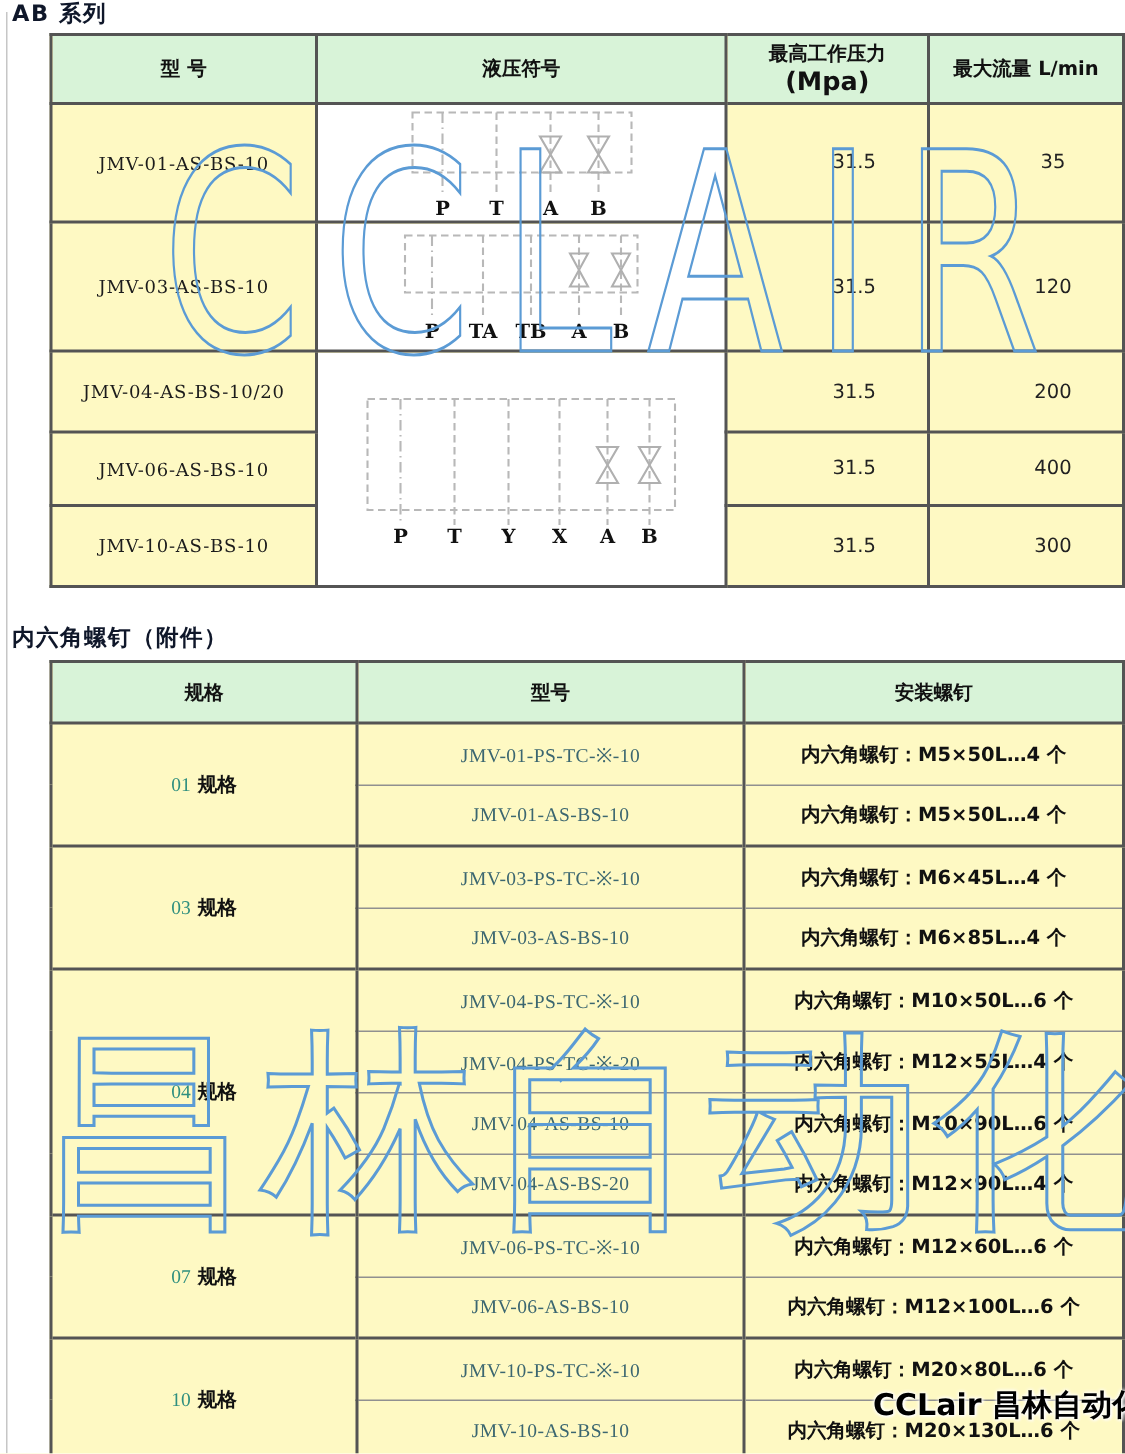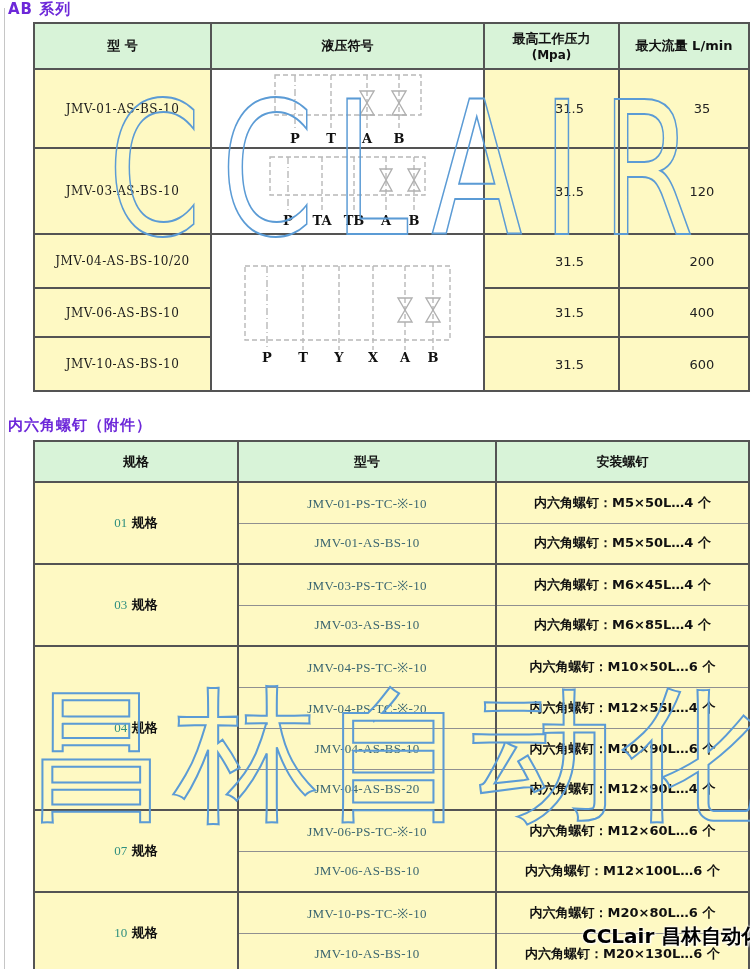--- a/index.html
+++ b/index.html
@@ -8,7 +8,7 @@
 
   .left-edge { position:absolute; left:4px; top:8px; height:961px; width:1px; background:#c6c6c6; }
 
-  .section-title { position:absolute; left:8px; font-size:15px; font-weight:bold; color:#6d28d9; letter-spacing:1px; }
+  .section-title { position:absolute; left:8px; font-size:15px; font-weight:bold; color:#0f172a; letter-spacing:1px; }
   #title1 { top:0px; }
   #title2 { top:416px; }
 

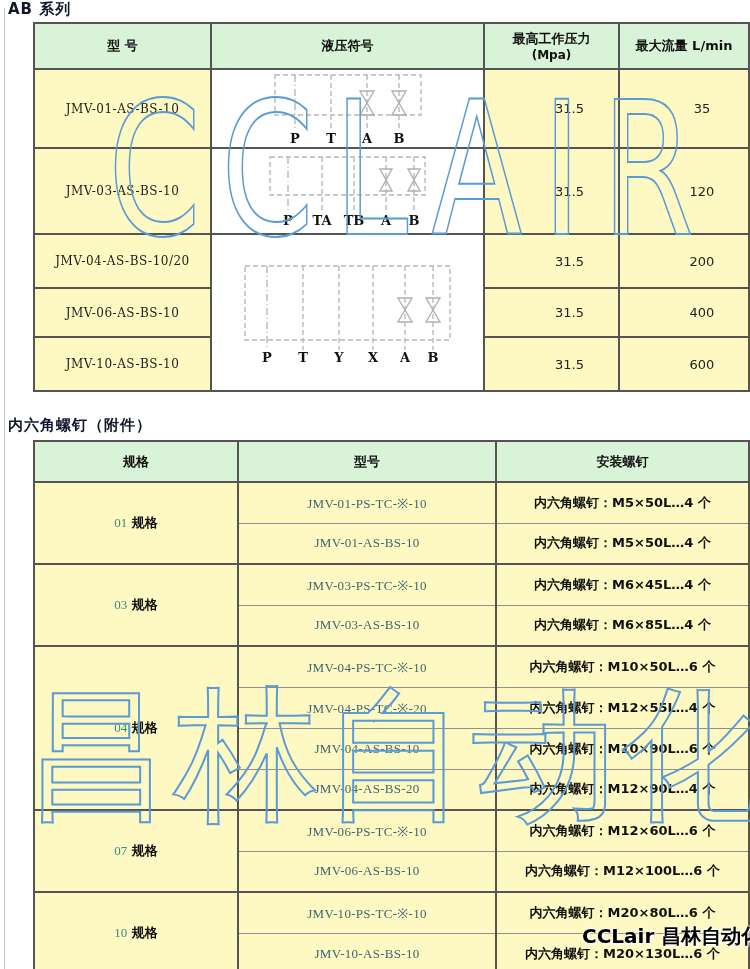--- a/index.html
+++ b/index.html
@@ -19,7 +19,7 @@
   #t1 { left:33px; top:22px; width:715px; }
   #t1 th, #t1 td { border:2px solid #545454; }
   #t1 th { background:#d8f3d8; font-size:13px; font-weight:bold; color:#111; }
-  #t1 .hdr-sub { font-size:12px; font-weight:bold; }
+  #t1 .hdr-sub { font-size:17px; font-weight:bold; }
   .model-a { font-family:"DejaVu Serif","Liberation Serif",serif; font-size:12px; color:#1c1c1c; letter-spacing:0.5px; }
   .val { font-size:13px; color:#222;padding-left:36px; }
   .sym-cell { background:#fff; }

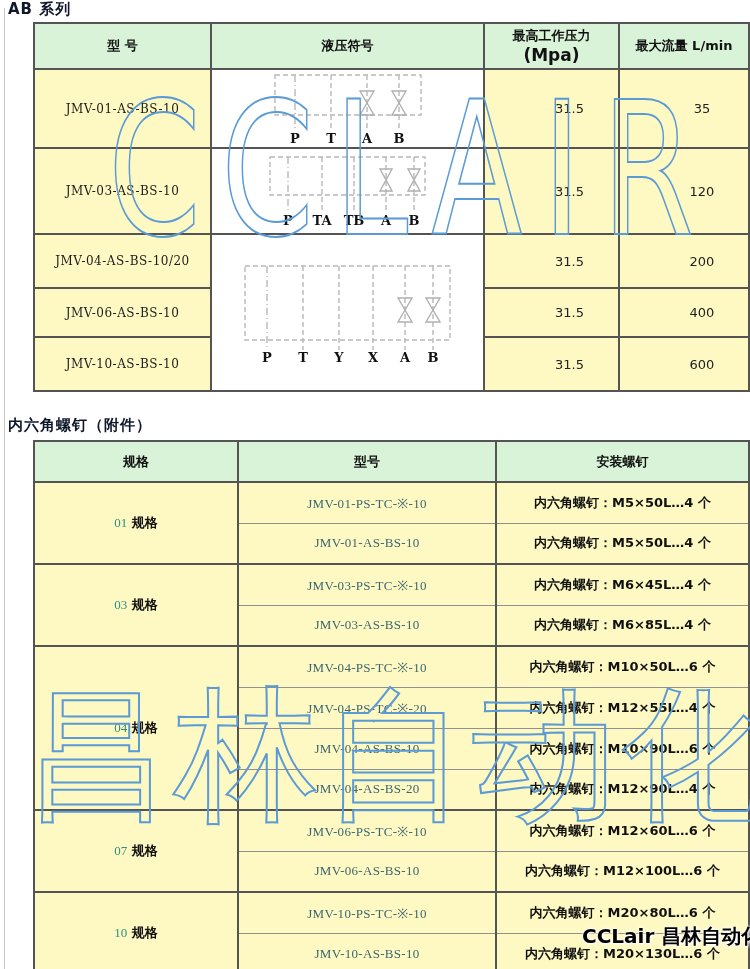--- a/index.html
+++ b/index.html
@@ -152,7 +152,7 @@
     <tr style="height:54px">
       <td class="model-a">JMV-10-AS-BS-10</td>
       <td class="val">31.5</td>
-      <td class="val">600</td>
+      <td class="val">300</td>
     </tr>
   </tbody>
     </table>

